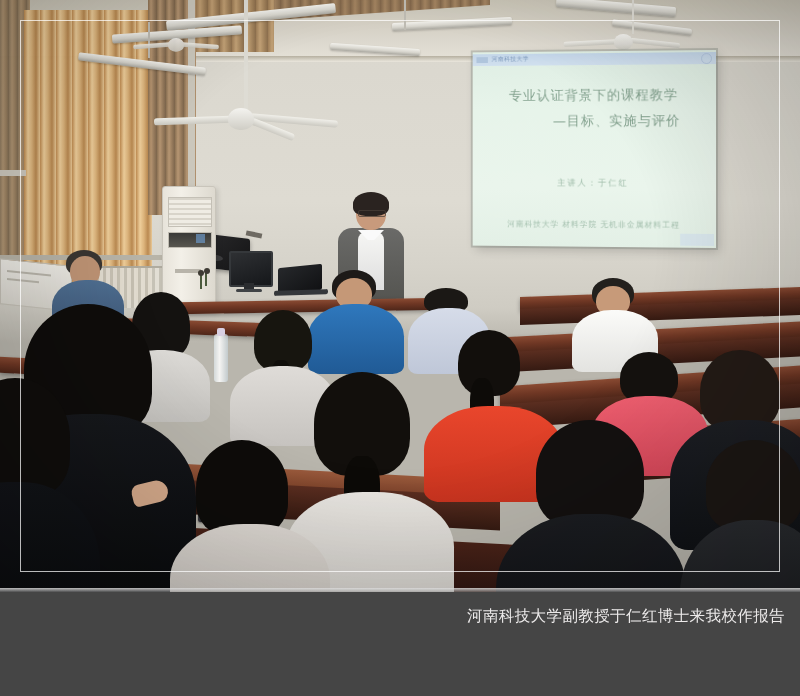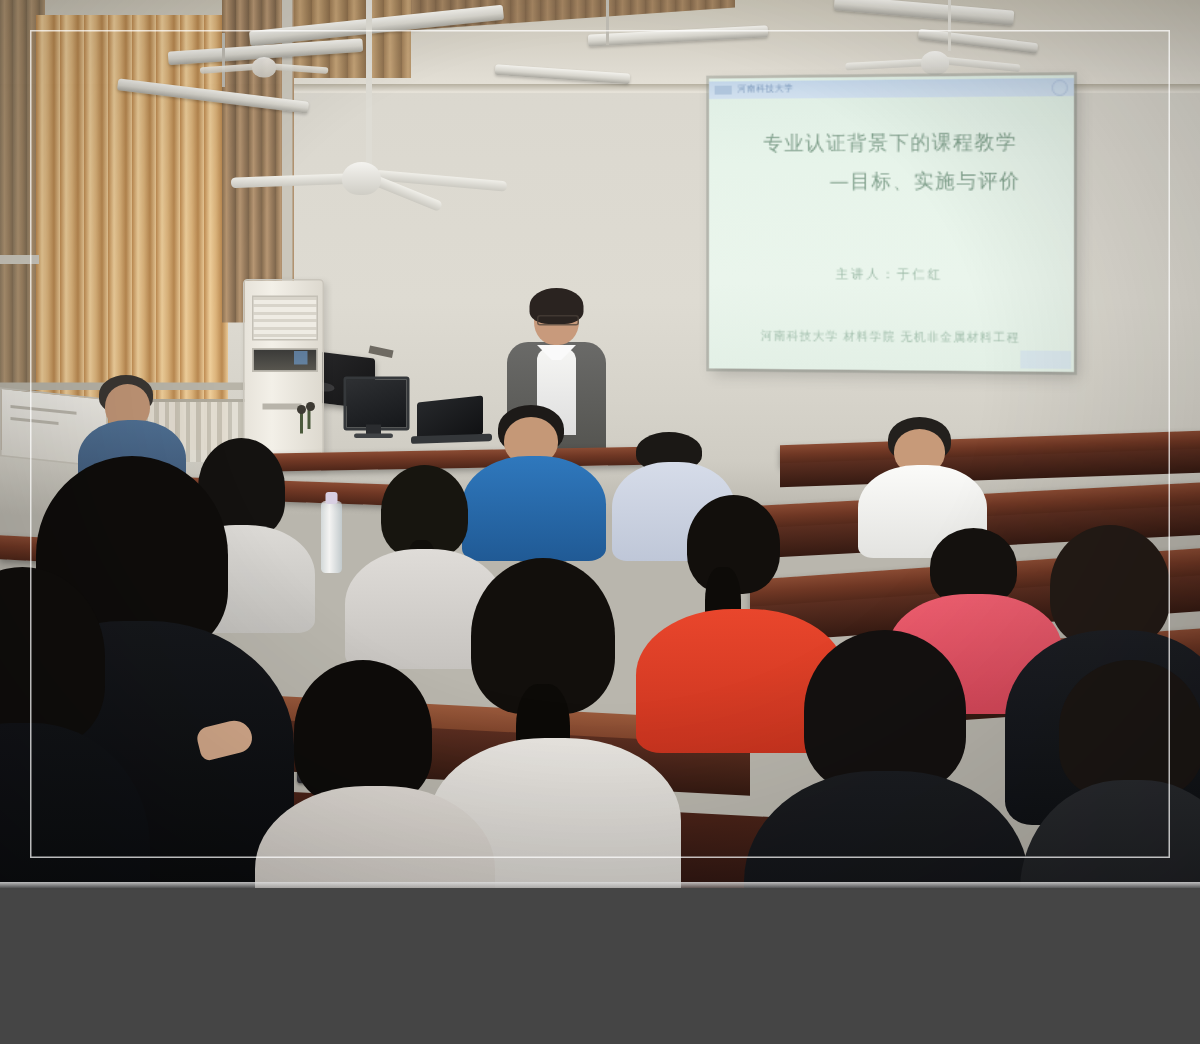--- a/index.html
+++ b/index.html
@@ -489,6 +489,9 @@
 
   <div class="photo-bottom-line"></div>
 
+  <div class="caption-bar">
+    <div class="caption-text">河南科技大学副教授于仁红博士来我校作报告</div>
+  </div>
 
 </div>
 

